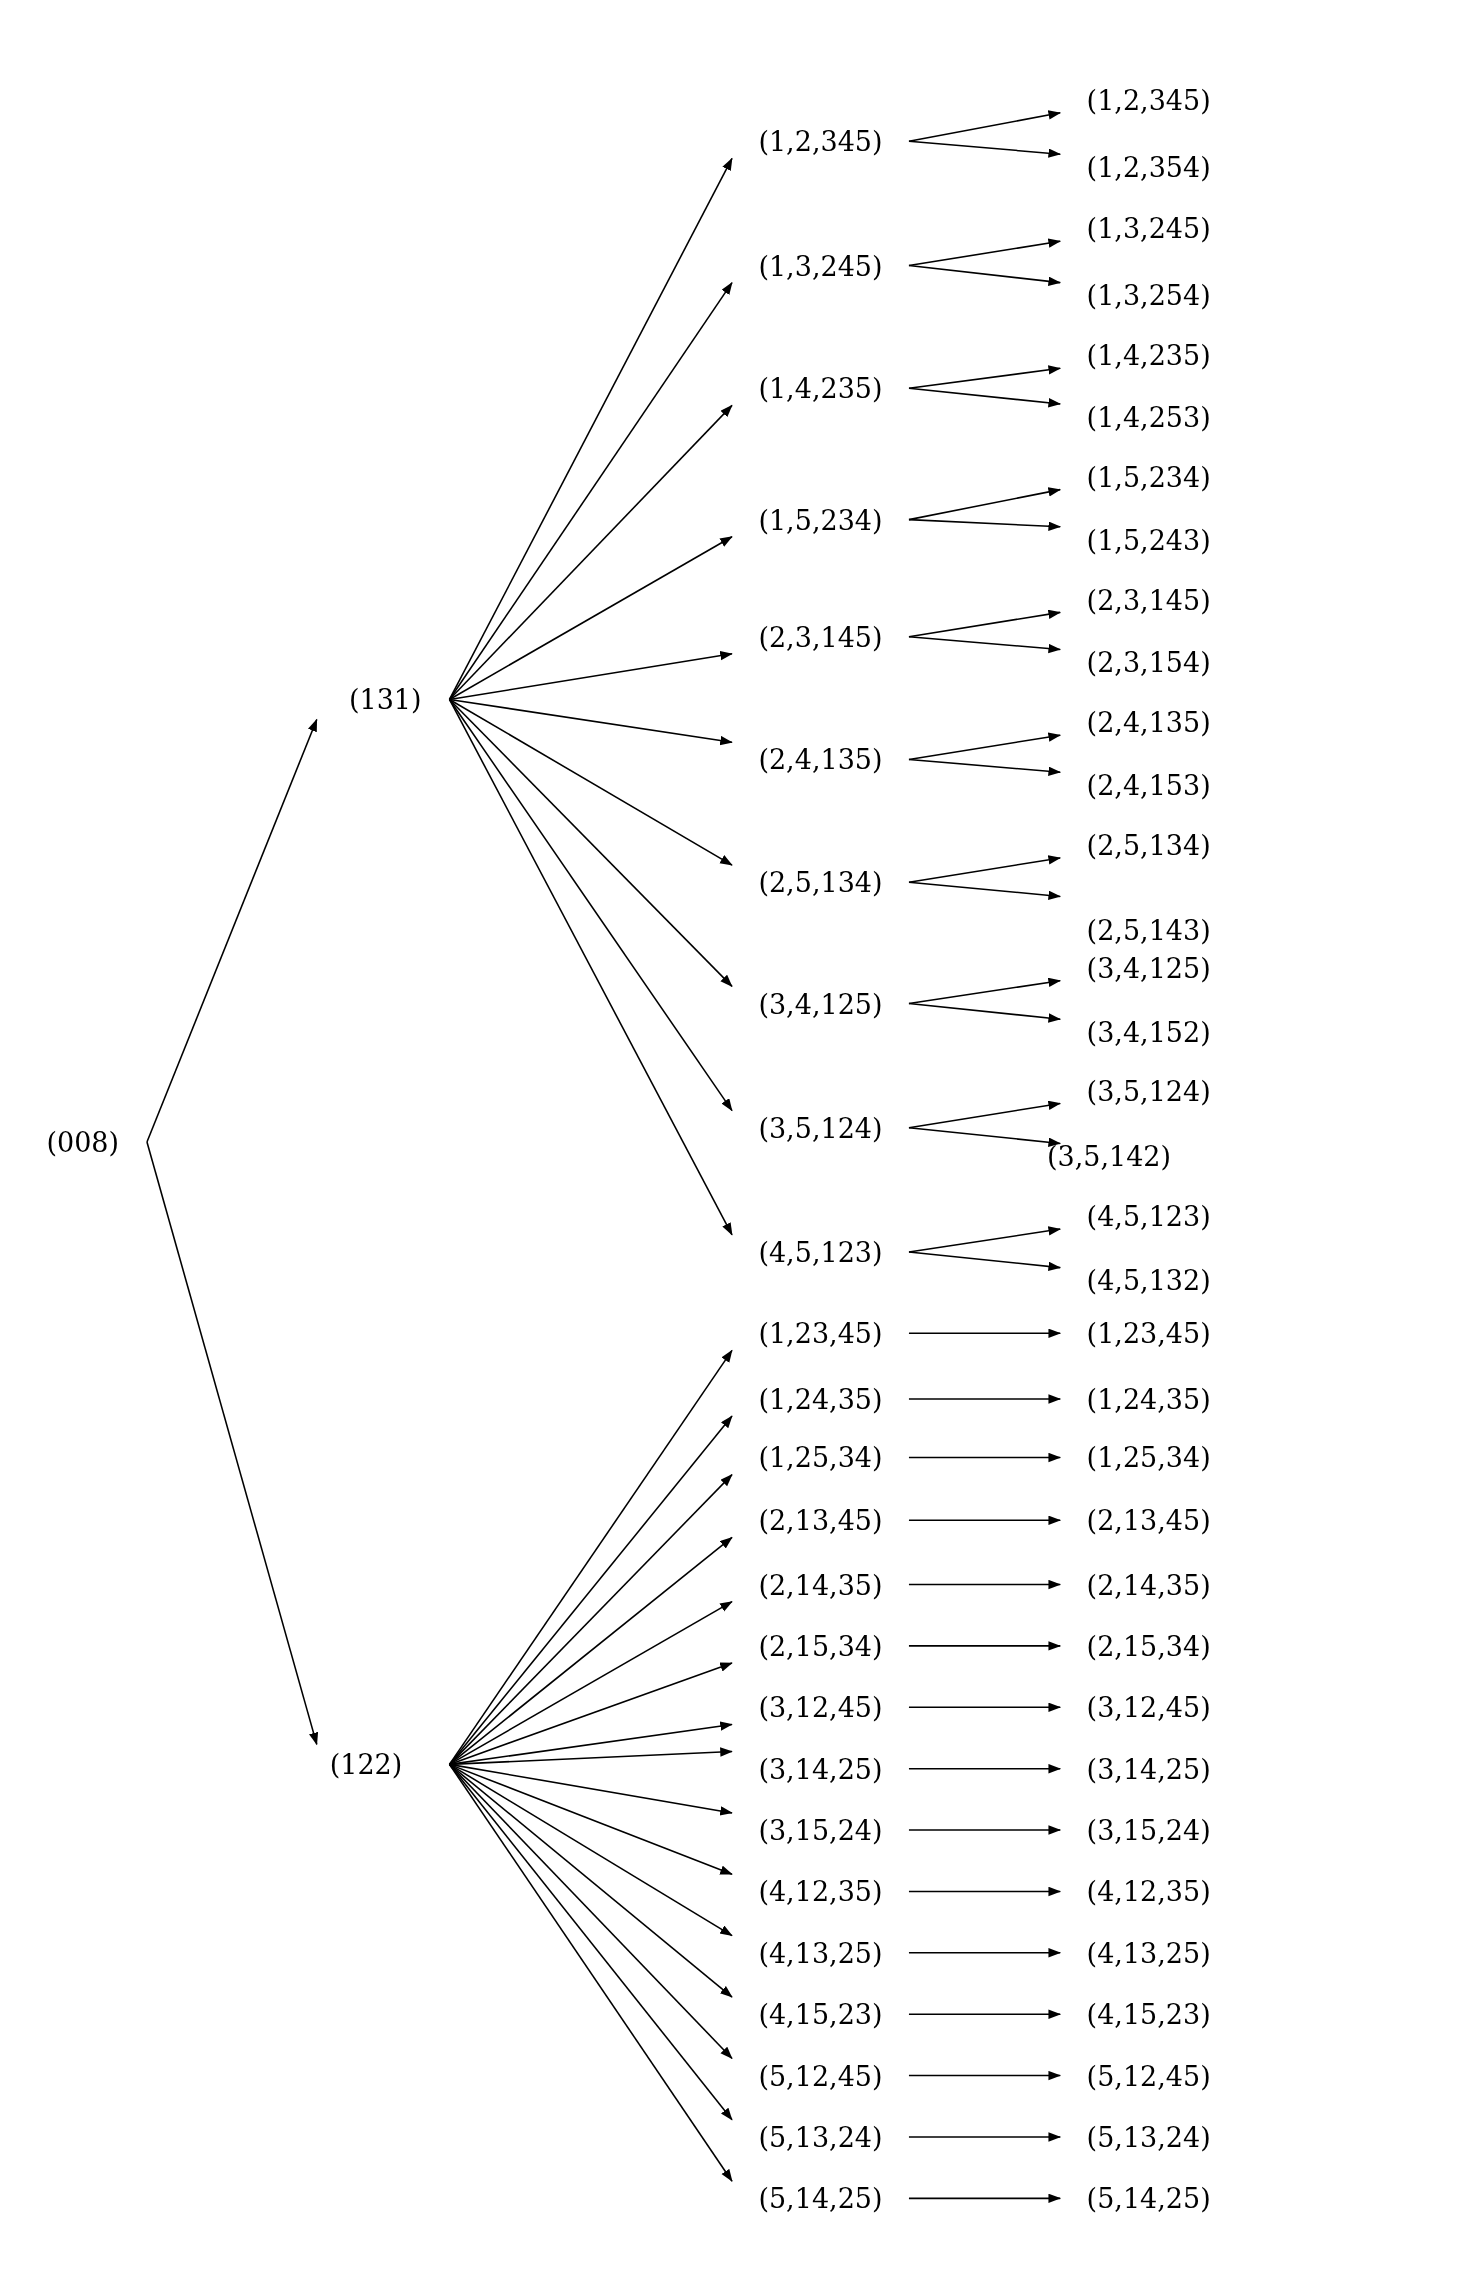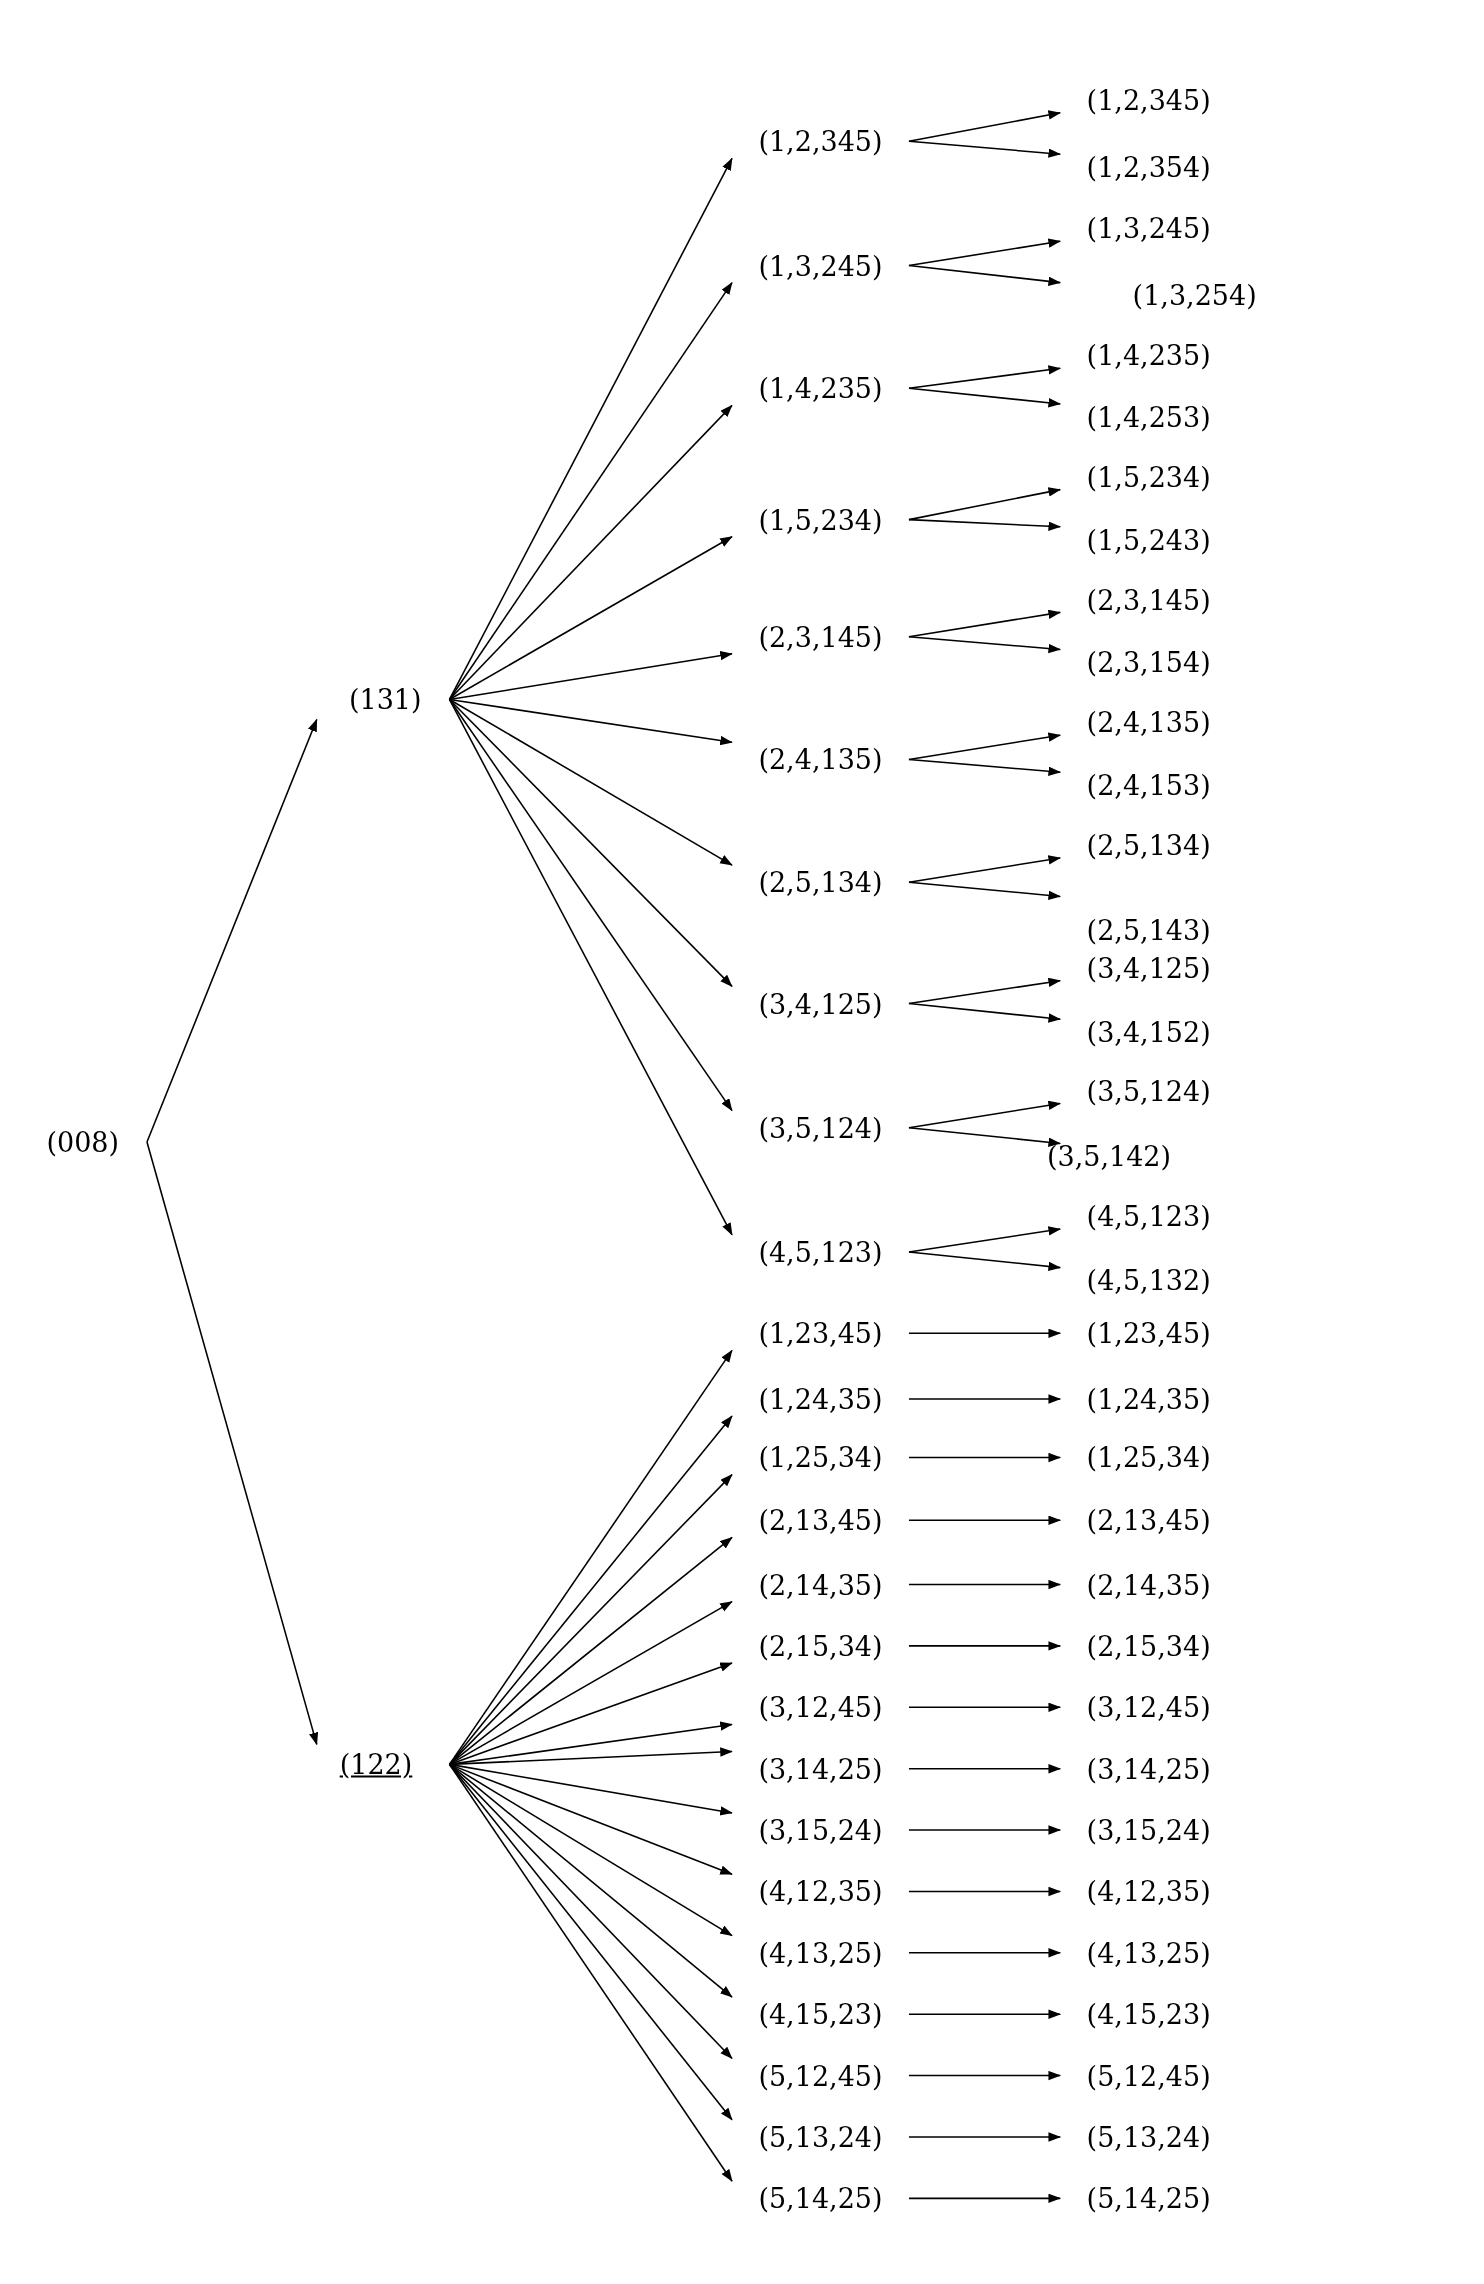--- a/index.html
+++ b/index.html
@@ -143,7 +143,7 @@
       <div class="node" style="left: 1148.67px; top: 99.925px;">(1,2,345)</div>
       <div class="node" style="left: 1148.67px; top: 167.018px;">(1,2,354)</div>
       <div class="node" style="left: 1148.67px; top: 228.4px;">(1,3,245)</div>
-      <div class="node" style="left: 1148.67px; top: 295.493px; margin-left: 46px;">(1,3,254)</div>
+      <div class="node" style="left: 1148.67px; top: 295.493px;">(1,3,254)</div>
       <div class="node" style="left: 1148.67px; top: 355.447px;">(1,4,235)</div>
       <div class="node" style="left: 1148.67px; top: 416.83px;">(1,4,253)</div>
       <div class="node" style="left: 1148.67px; top: 476.785px;">(1,5,234)</div>

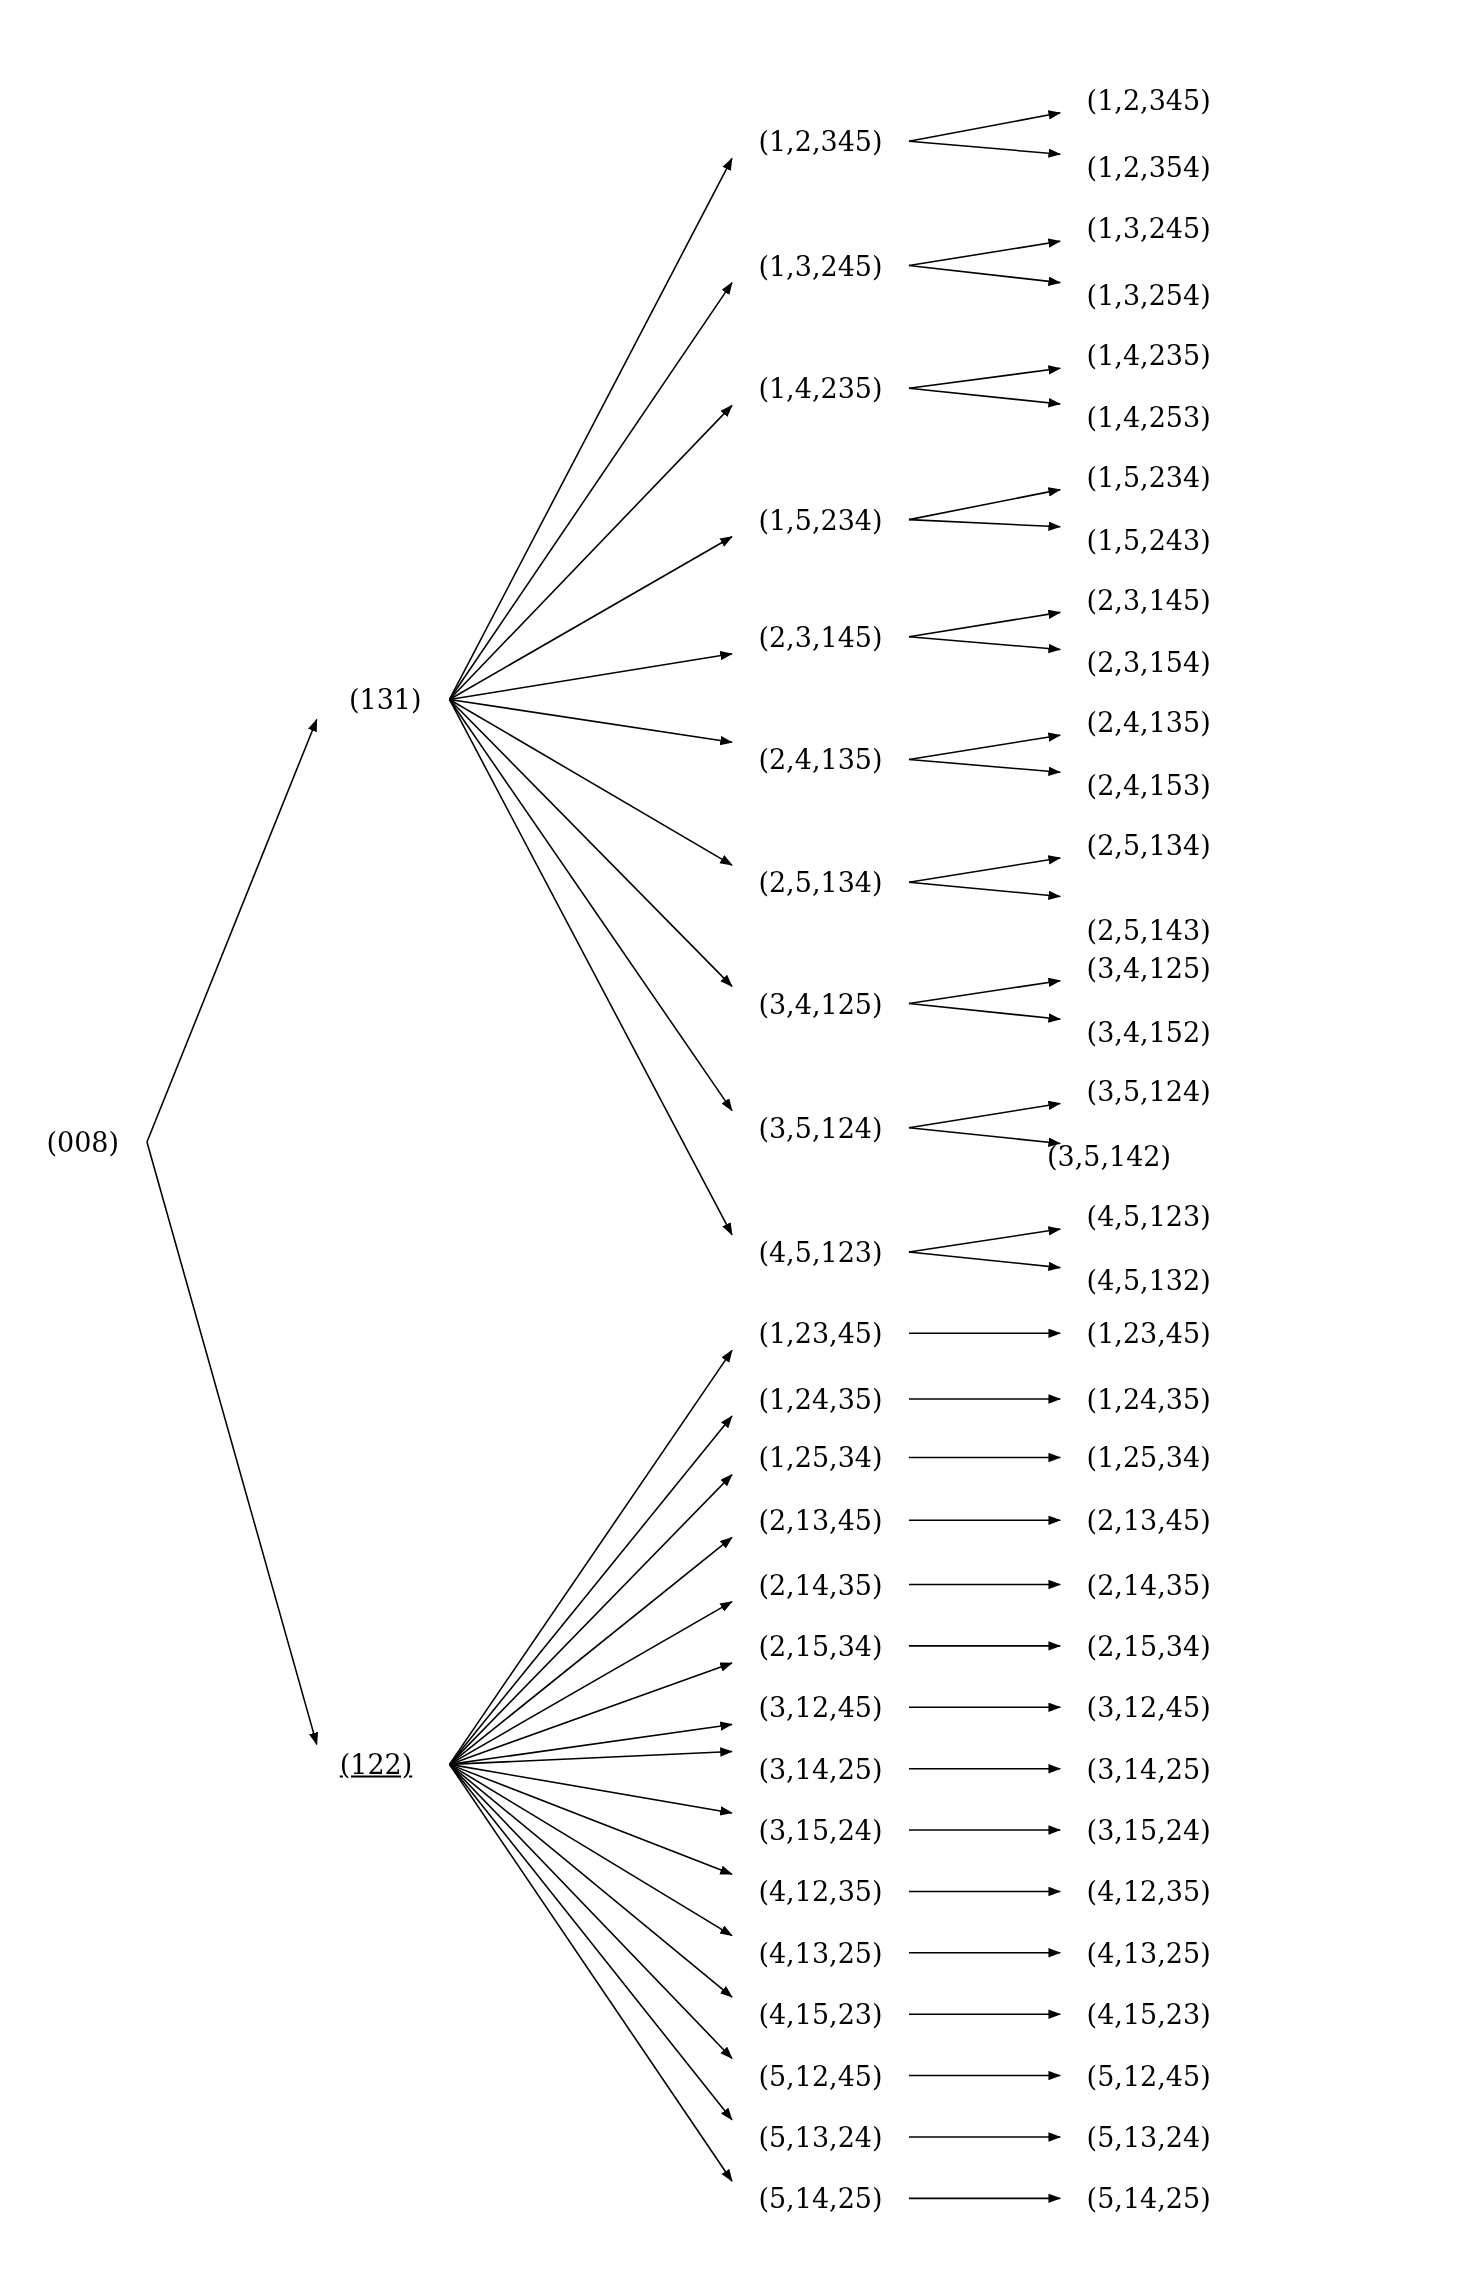--- a/index.html
+++ b/index.html
@@ -114,7 +114,7 @@
   <div id="labels">
       <div class="node" style="left: 82.7615px; top: 1142px;">(008)</div>
       <div class="node" style="left: 385.269px; top: 699.475px;">(131)</div>
-      <div class="node" style="left: 376px; top: 1764.39px; text-decoration: underline;">(122)</div>
+      <div class="node" style="left: 366px; top: 1764.39px;">(122)</div>
       <div class="node" style="left: 820.481px; top: 141.322px;">(1,2,345)</div>
       <div class="node" style="left: 820.481px; top: 265.515px;">(1,3,245)</div>
       <div class="node" style="left: 820.481px; top: 388.28px;">(1,4,235)</div>

